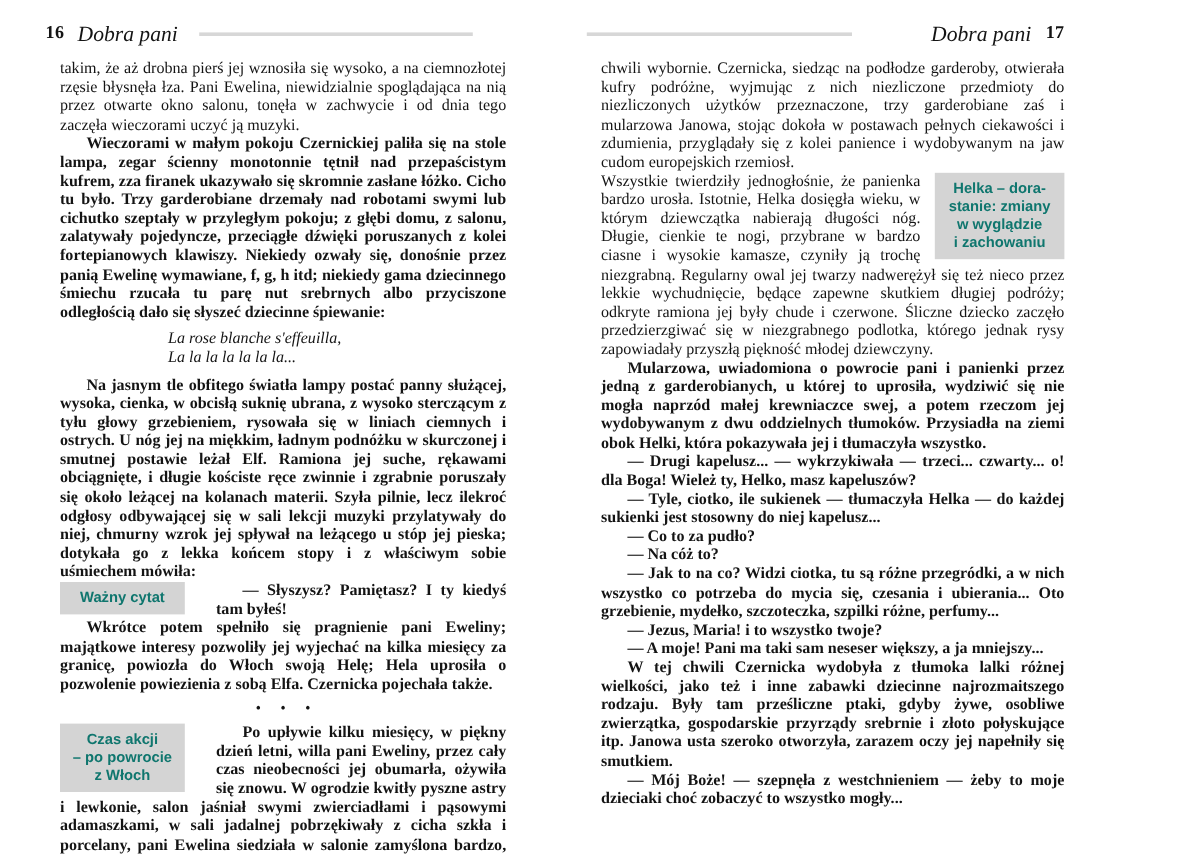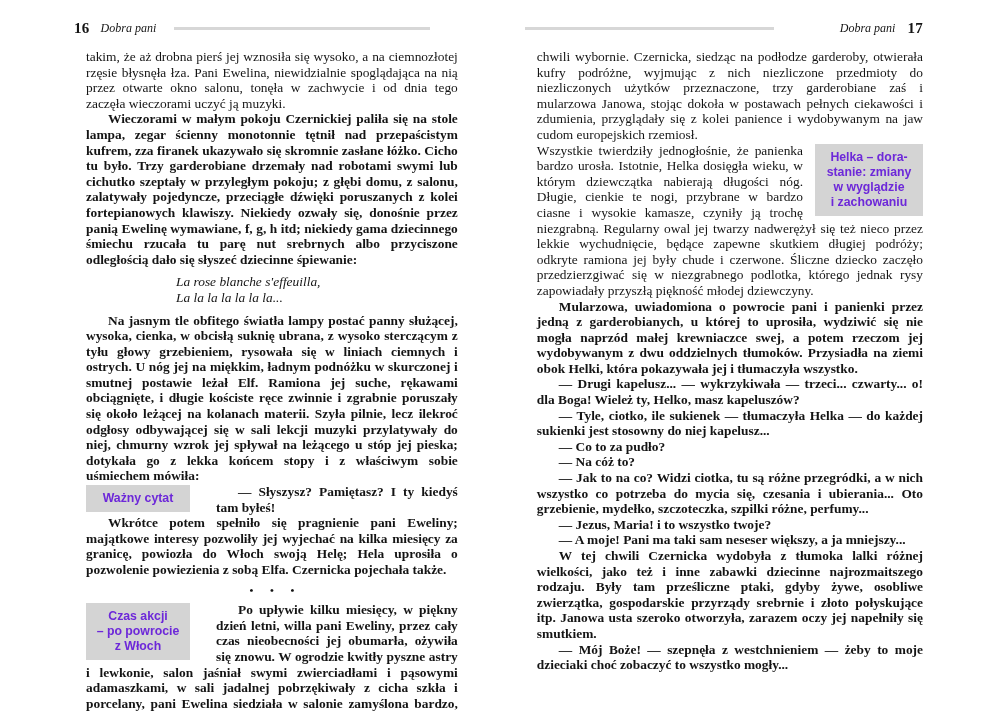--- a/index.html
+++ b/index.html
@@ -11,7 +11,7 @@
     font-family: "Liberation Serif", serif;
     color: #141414;
   }
-  .spread { display: flex; width: 912px; height: 712px; padding-left: 36px; }
+  .spread { display: flex; width: 912px; height: 712px; }
   .page { box-sizing: border-box; height: 712px; }
   .page-left  { width: 500px; padding: 20px 35px 0 38px; }
   .page-right { width: 500px; padding: 20px 25px 0 32px; }

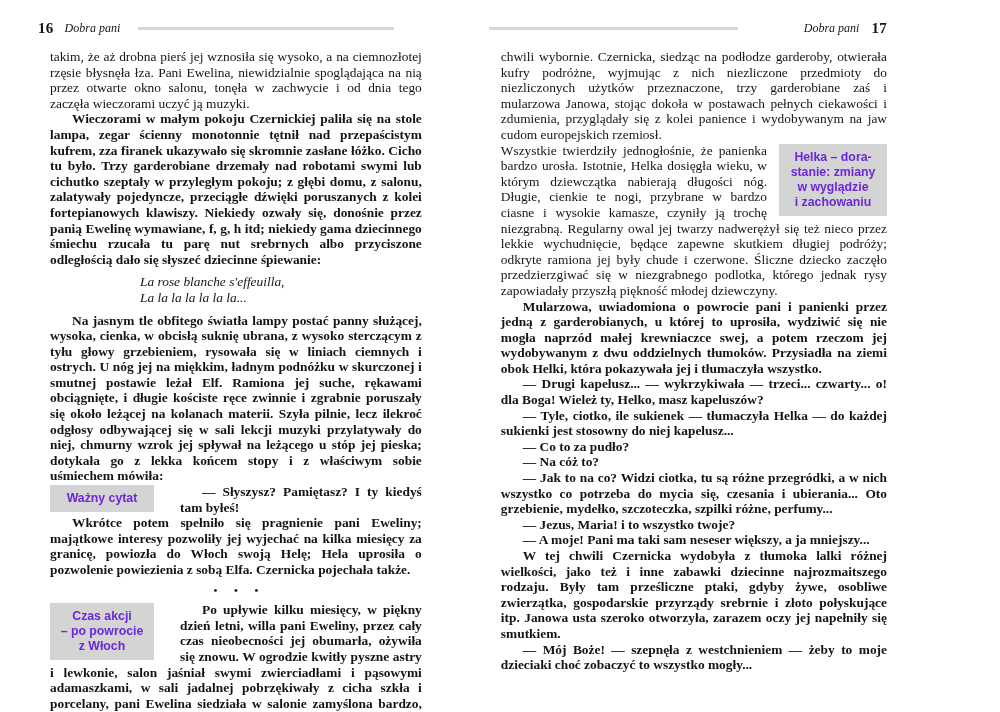--- a/index.html
+++ b/index.html
@@ -18,7 +18,7 @@
 
   .page-header { display: flex; align-items: center; height: 16px; margin-bottom: 13px; }
   .pagenum { font-weight: 700; font-size: 15px; letter-spacing: .3px; }
-  .runhead { font-style: italic; font-size: 12px; white-space: nowrap; }
+  .runhead { font-style: italic; font-size: 18px; white-space: nowrap; }
   .hrule { height: 3px; background: #d7d7d7; flex: 1; }
   .page-left  .pagenum { margin-right: 11px; }
   .page-left  .hrule   { margin-left: 18px; margin-right: 28px; }

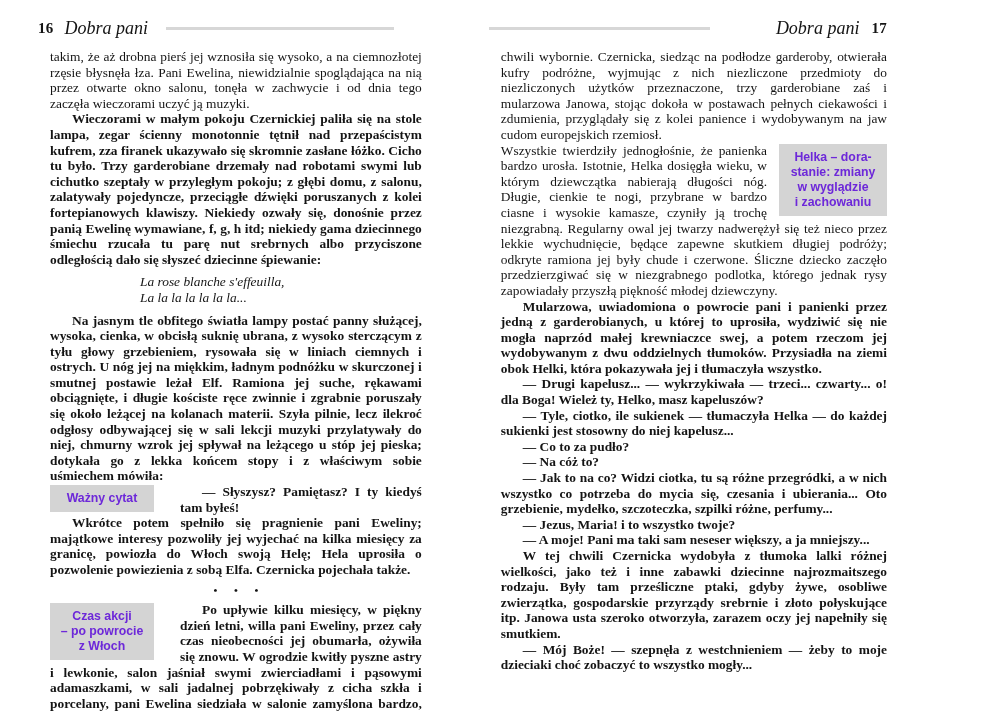--- a/index.html
+++ b/index.html
@@ -42,7 +42,7 @@
     font-size: 12.3px;
     line-height: 15px;
     text-align: center;
-    color: #6d28d9;
+    color: #0f766e;
     padding: 6px 4px;
     box-sizing: content-box;
   }

